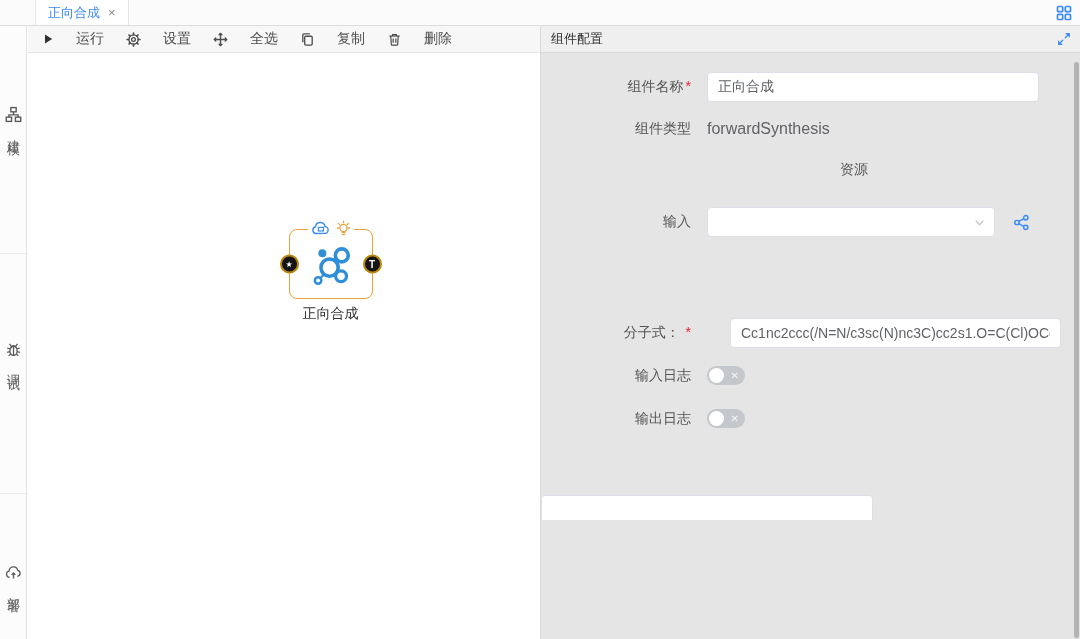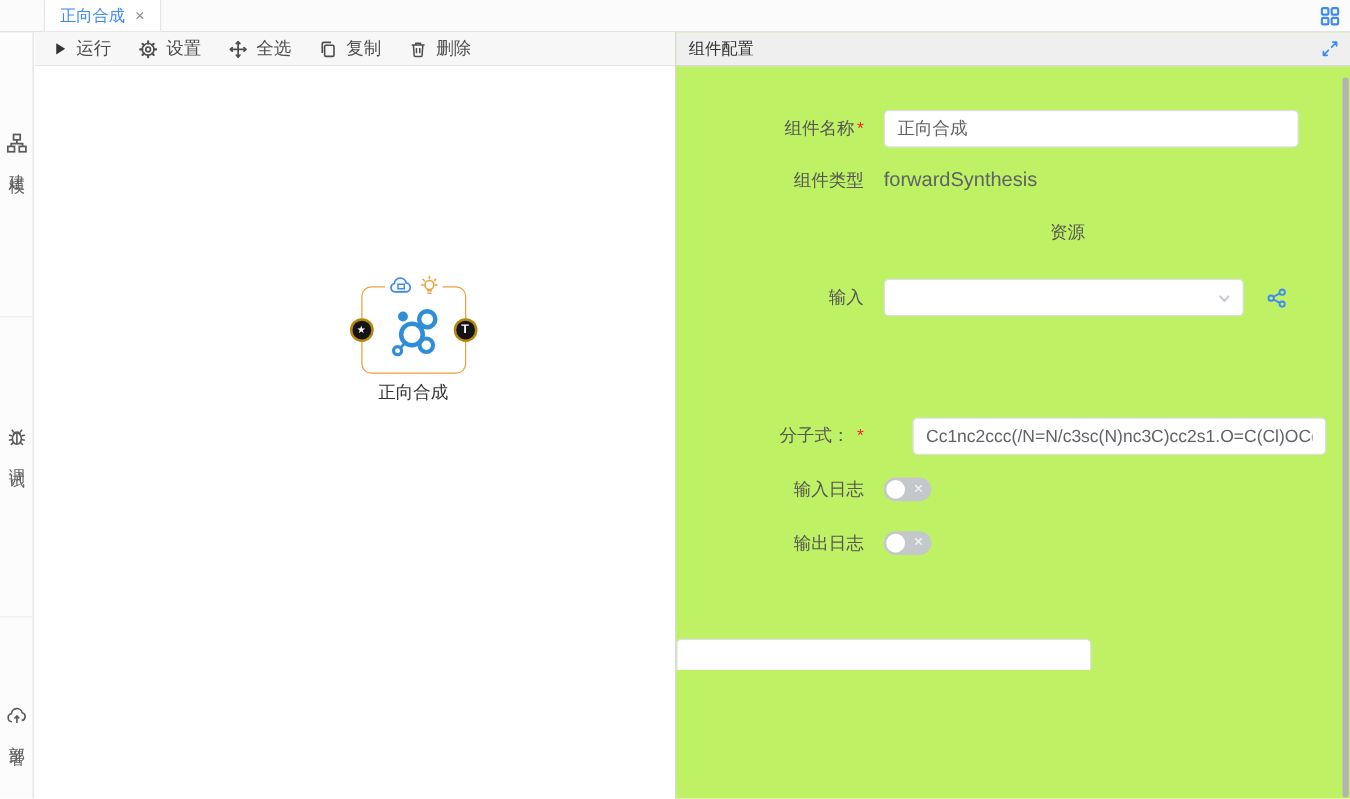--- a/index.html
+++ b/index.html
@@ -21,7 +21,7 @@
 
   .content { position:absolute; left:28px; top:26px; width:512px; height:613px; background:#fff; }
   .toolbar { position:absolute; left:0; top:0; width:512px; height:27px; background:#f7f7f7; border-bottom:1px solid #e5e5e5; display:flex; align-items:center; padding-left:14px; gap:22px; }
-  .tbtn { display:flex; align-items:center; gap:7px; color:#4d4d4d; font-size:14px; cursor:pointer; }
+  .tbtn { display:flex; align-items:center; gap:22px; color:#4d4d4d; font-size:14px; cursor:pointer; }
   .canvas { position:absolute; left:0; top:27px; width:512px; height:586px; background:#fff; }
 
   

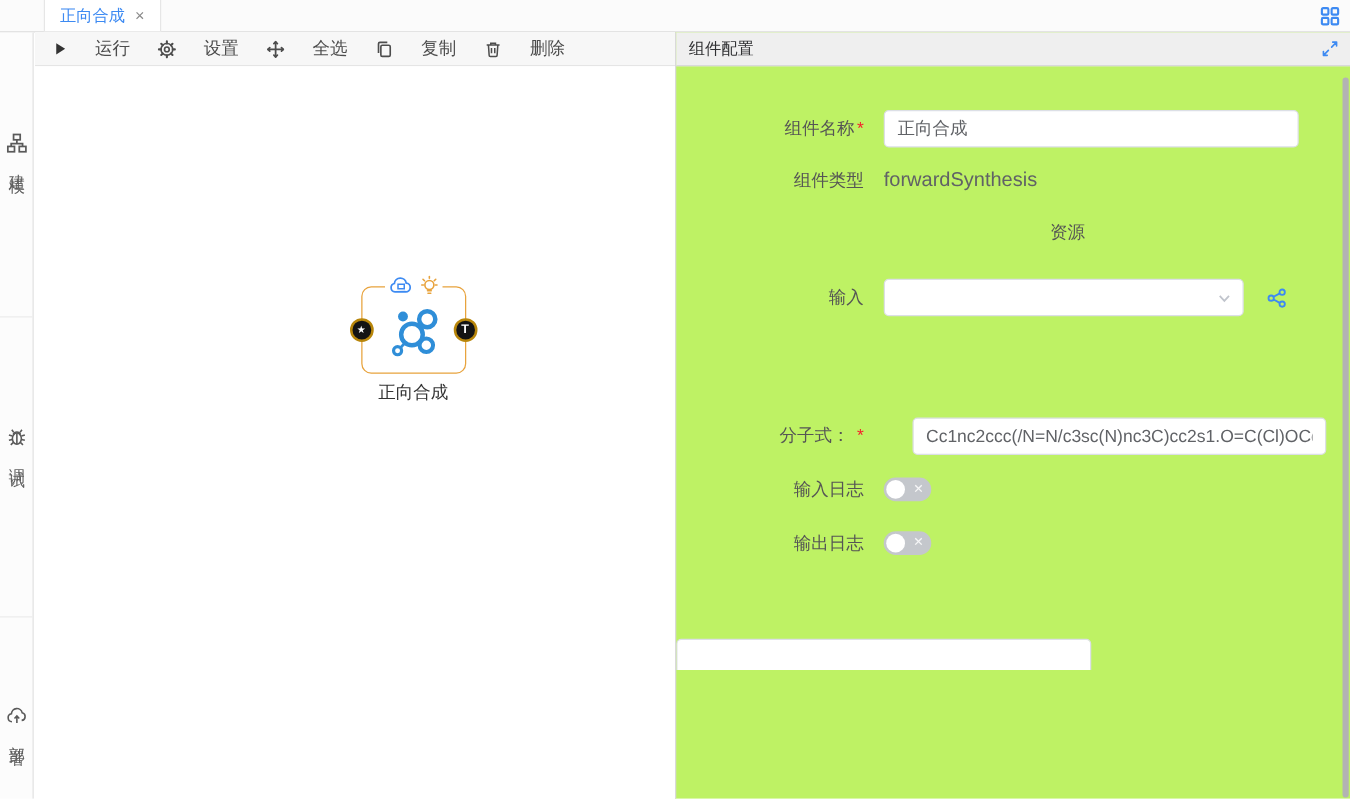--- a/index.html
+++ b/index.html
@@ -35,7 +35,7 @@
   .node-label { margin-top:6px; font-size:14px; color:#333; }
 
   
-  .panel { position:absolute; left:540px; top:26px; width:540px; height:613px; background:#bef264; border-left:1px solid #d9d9d9; }
+  .panel { position:absolute; left:540px; top:26px; width:540px; height:613px; background:#e5e5e5; border-left:1px solid #d9d9d9; }
   .panel-header { position:absolute; left:0; top:0; width:540px; height:27px; background:#efefef; border-bottom:1px solid #d9d9d9; display:flex; align-items:center; justify-content:space-between; padding:0 10px; }
   .panel-title { font-size:13px; color:#303133; }
   .panel-body { position:absolute; left:0; top:44px; width:540px; height:466px; overflow:hidden; }

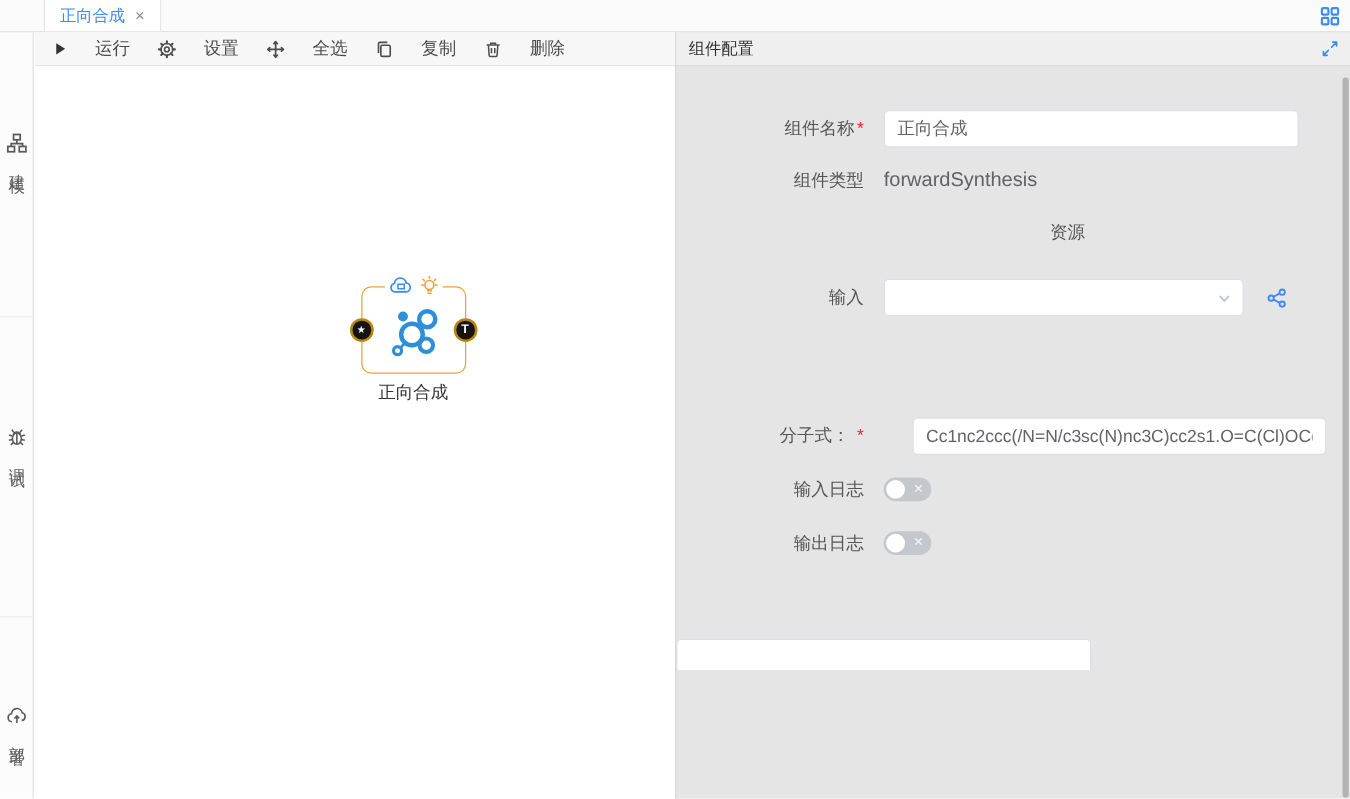--- a/index.html
+++ b/index.html
@@ -38,7 +38,7 @@
   .panel { position:absolute; left:540px; top:26px; width:540px; height:613px; background:#e5e5e5; border-left:1px solid #d9d9d9; }
   .panel-header { position:absolute; left:0; top:0; width:540px; height:27px; background:#efefef; border-bottom:1px solid #d9d9d9; display:flex; align-items:center; justify-content:space-between; padding:0 10px; }
   .panel-title { font-size:13px; color:#303133; }
-  .panel-body { position:absolute; left:0; top:44px; width:540px; height:466px; overflow:hidden; }
+  .panel-body { position:absolute; left:0; top:28px; width:540px; height:466px; overflow:hidden; }
 
   .f-row { position:absolute; left:0; width:520px; display:flex; align-items:center; }
   .f-label { width:150px; text-align:right; margin-right:16px; color:#555; font-size:14px; flex:none; }

